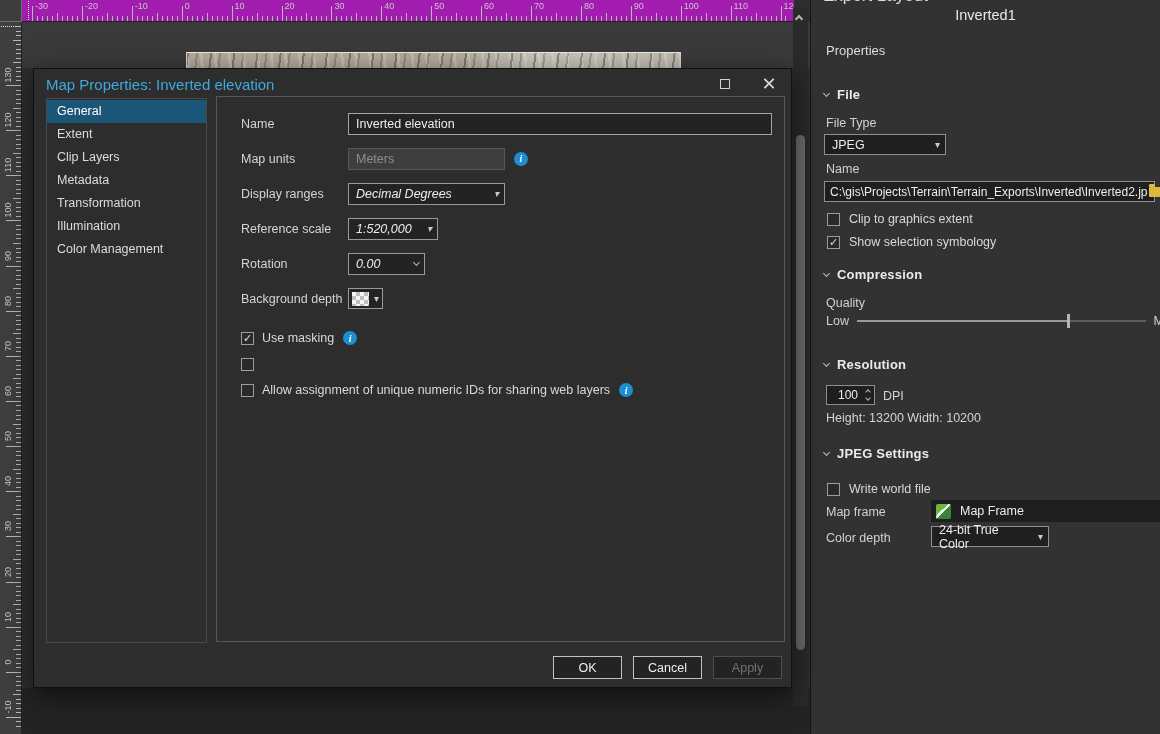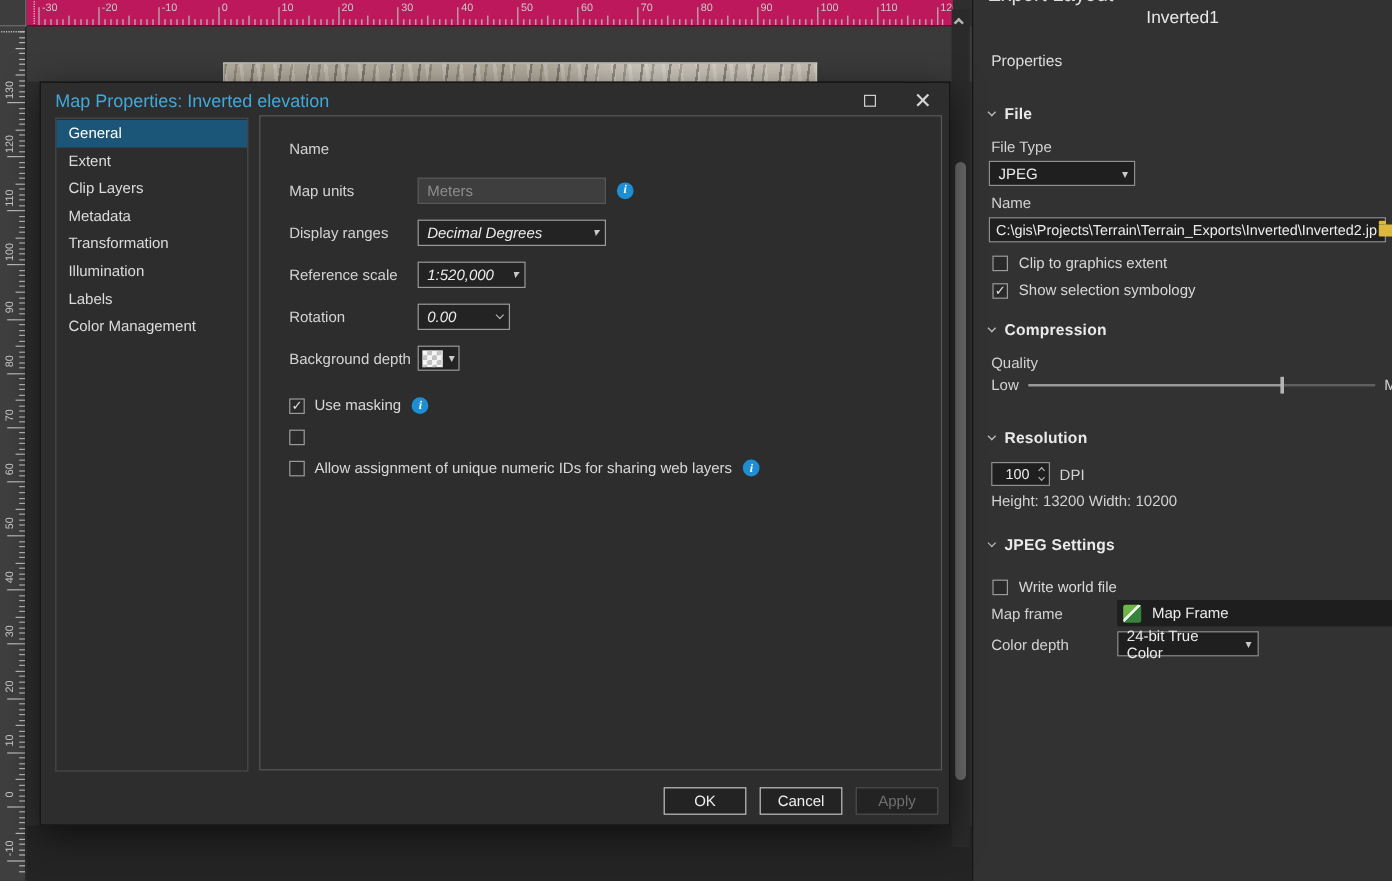--- a/index.html
+++ b/index.html
@@ -13,7 +13,7 @@
   .corner-box { position:absolute; left:0; top:0; width:22px; height:22px; background:#3d3d3d;
     border-right:1px solid #6f6f6f; border-bottom:1px solid #6f6f6f; }
 
-  .hruler { position:absolute; left:22px; top:0; width:772px; height:22px; background:#be185d;
+  .hruler { position:absolute; left:22px; top:0; width:772px; height:22px; background:#a21caf;
     border-bottom:1px solid #222; overflow:hidden;text-align:right; }
   .hruler .origin { position:absolute; left:6px; top:1px; bottom:1px; border-left:1px dotted #e0e0e0; }
   .htick { position:absolute; bottom:0; width:1px; background:#b8b8b8; }

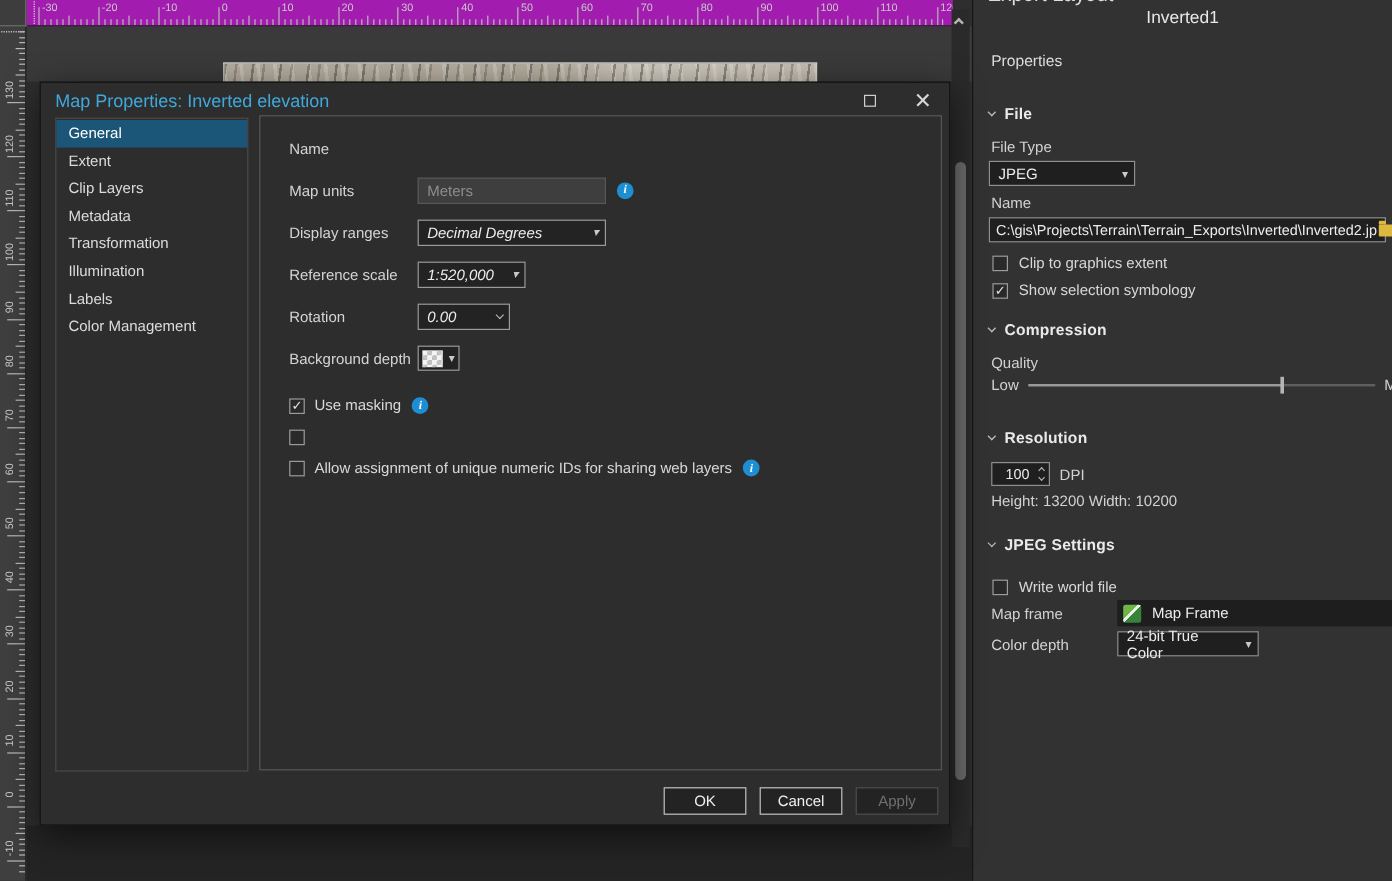--- a/index.html
+++ b/index.html
@@ -515,6 +515,7 @@
     <div class="dlg-content">
       <div class="row">
         <span class="flabel">Name</span>
+        <div class="tinput wide">Inverted elevation</div>
       </div>
       <div class="row">
         <span class="flabel">Map units</span>

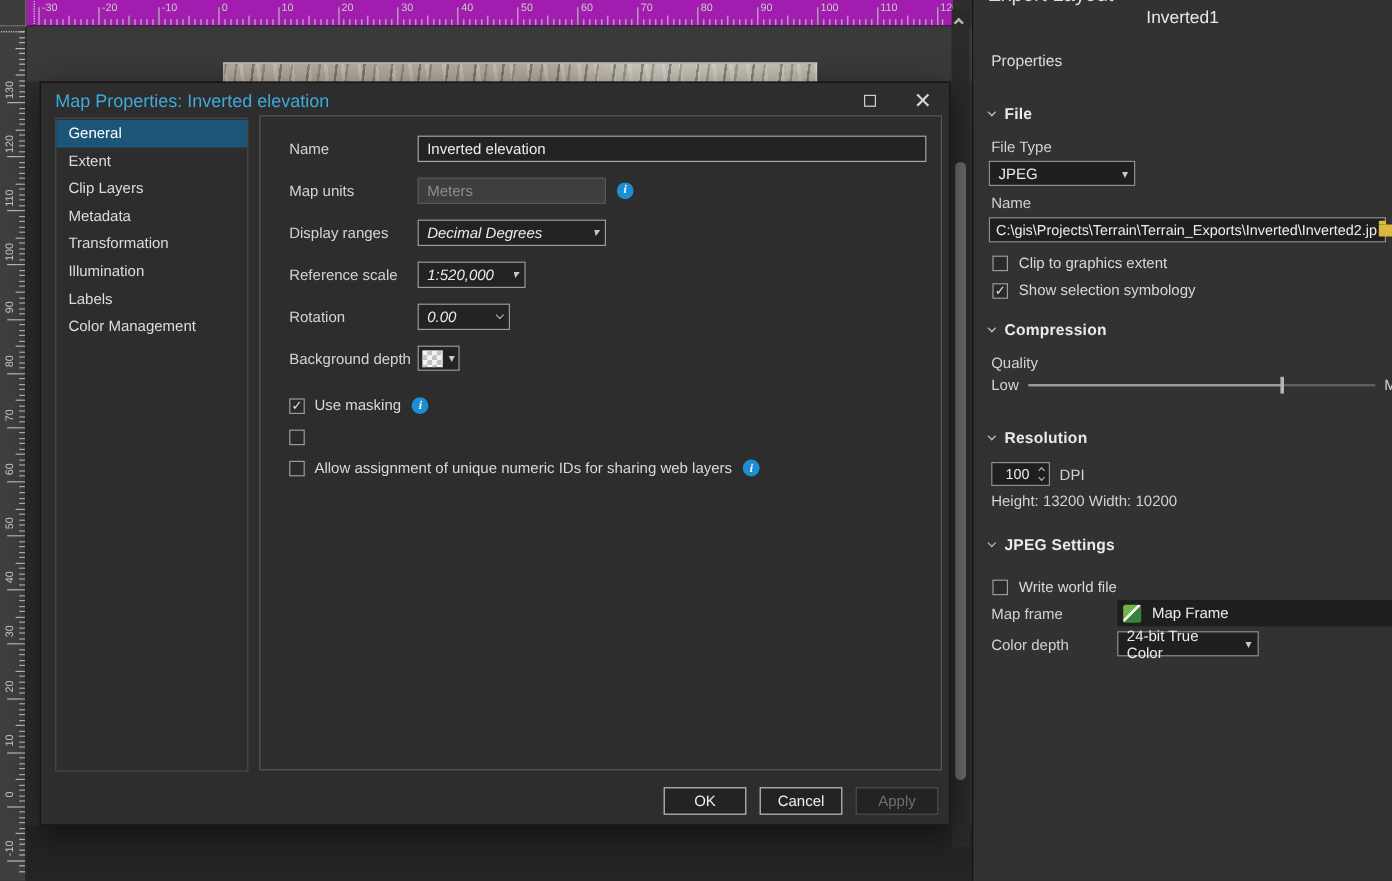--- a/index.html
+++ b/index.html
@@ -508,7 +508,6 @@
         <div class="sb-item">Metadata</div>
         <div class="sb-item">Transformation</div>
         <div class="sb-item">Illumination</div>
-        <div class="sb-item">Labels</div>
         <div class="sb-item">Color Management</div>
       </div>
 

